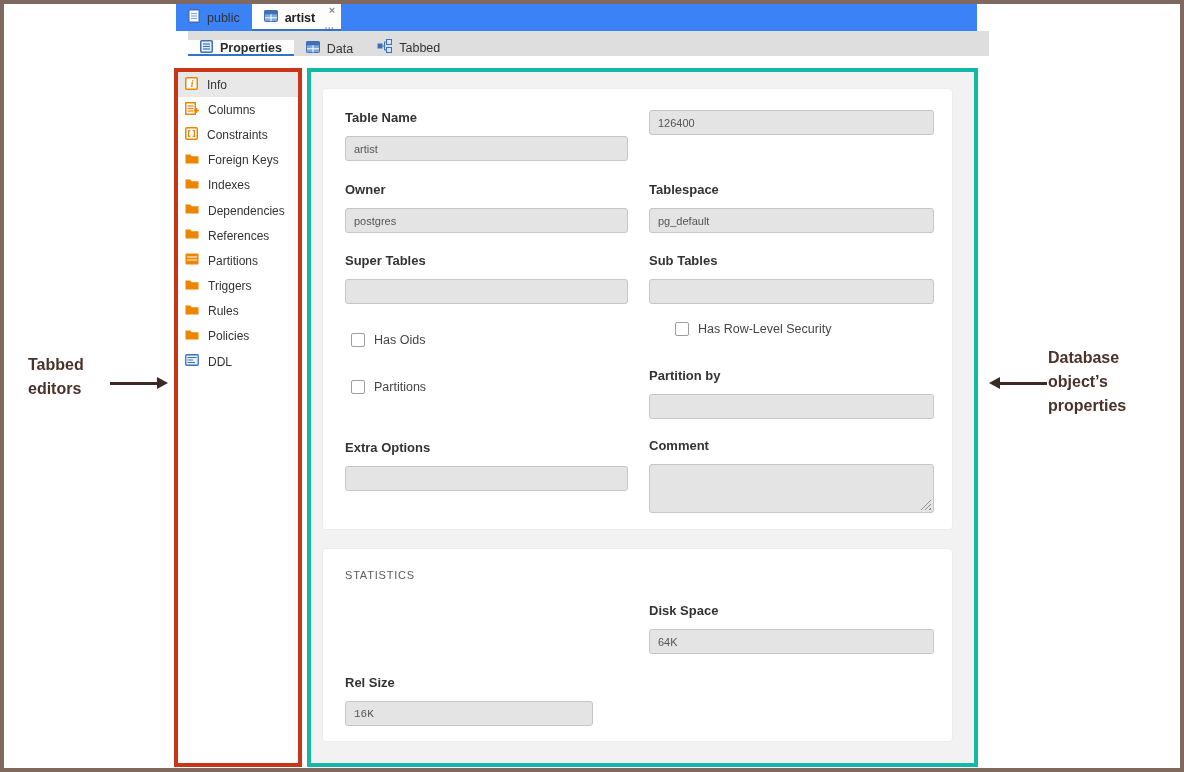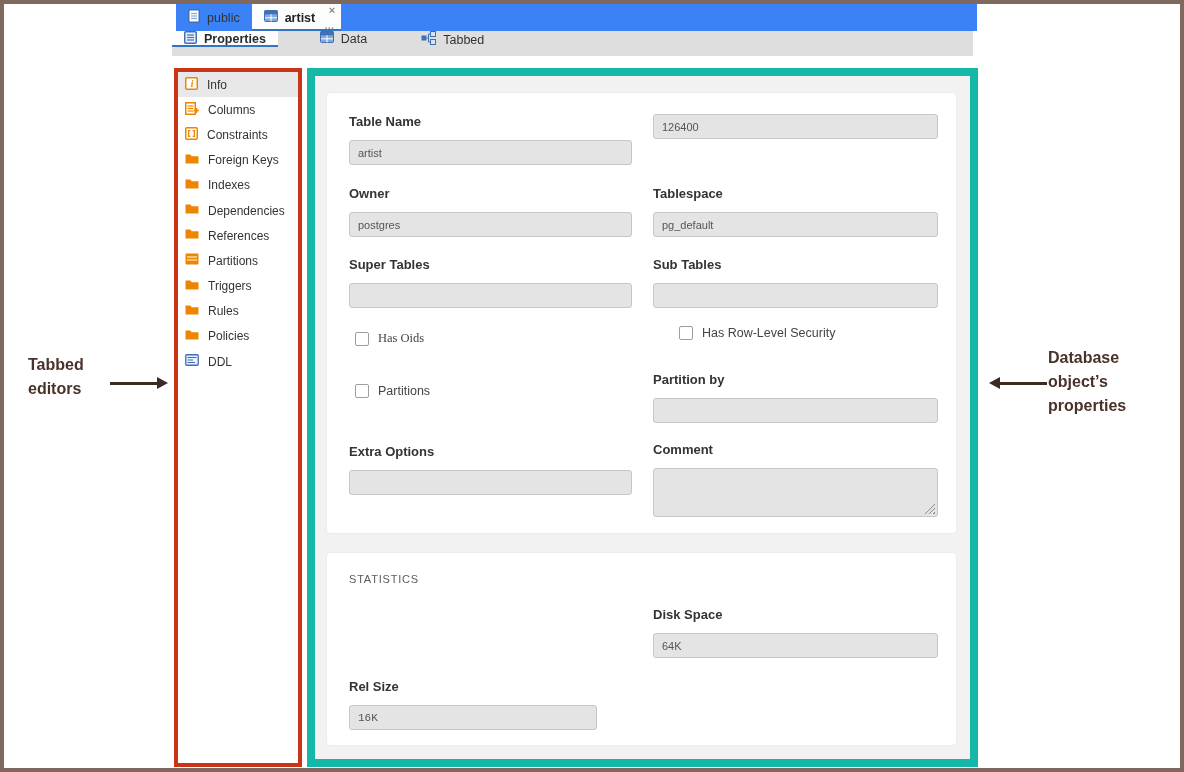--- a/index.html
+++ b/index.html
@@ -23,8 +23,8 @@
                  line-height:8px; letter-spacing:1px; }
 
   
-  .tabbar2 { position:absolute; left:168px; top:27px; width:801px; height:25px;
-             background:#dedede; display:flex; align-items:flex-start;gap:30px; }
+  .tabbar2 { position:absolute; left:184px; top:27px; width:801px; height:25px;
+             background:#dedede; display:flex; align-items:flex-end; }
   .vtab { position:relative; display:flex; align-items:center; gap:7px;
           font-size:12.5px; color:#333; padding:0 12px; }
   .vtab.active { background:#fdfdfd; font-weight:bold; color:#2a2a2a; }

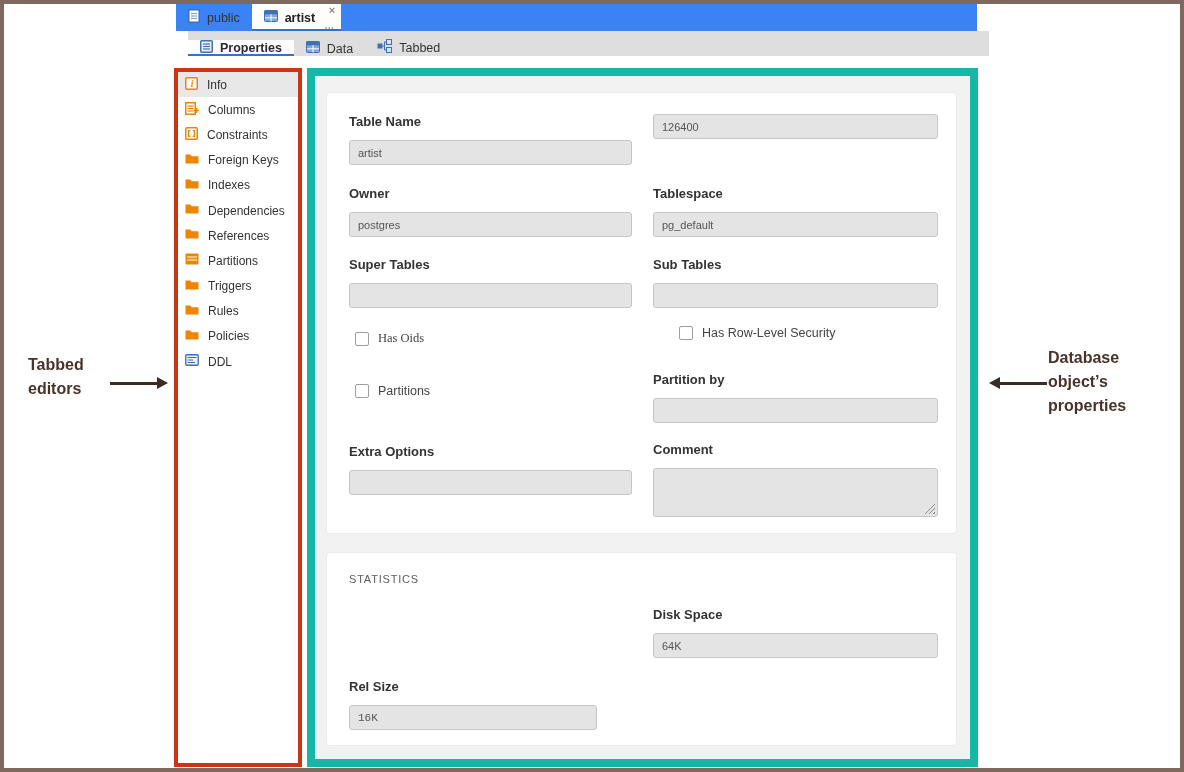--- a/index.html
+++ b/index.html
@@ -35,7 +35,7 @@
   .sidebar-box { position:absolute; left:170px; top:64px; width:128px; height:699px;
                  border:4px solid #CB3517; background:#fff; }
   .main-box { position:absolute; left:303px; top:64px; width:671px; height:699px;
-              border:8px solid #14b8a6; background:#f2f2f2; }
+              border:4px solid #14b8a6; background:#f2f2f2; }
 
   
   .side-row { position:relative; height:25.2px; display:flex; align-items:center;

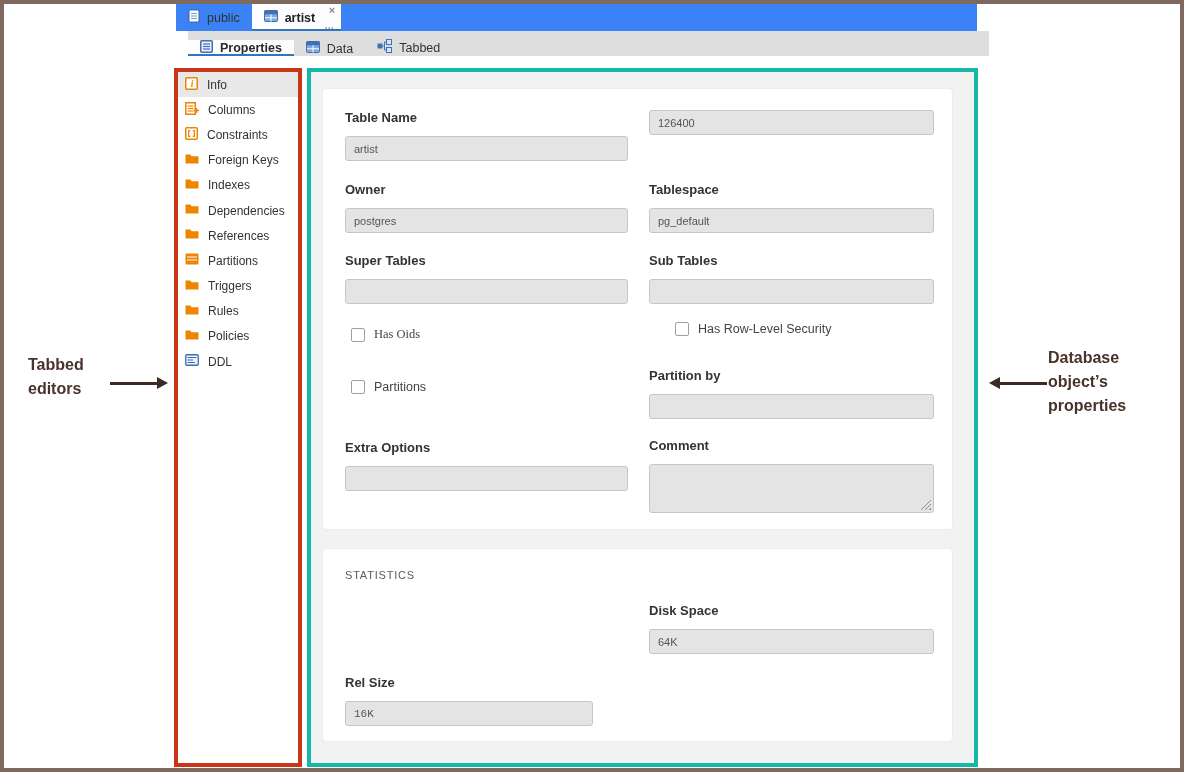--- a/index.html
+++ b/index.html
@@ -298,7 +298,7 @@
         <input class="tinput w-right" type="text" readonly="" value="" style="">
       </div>
 
-      <div class="cbrow" style="left:28px; top:238px;font-family:Liberation Serif, serif;">
+      <div class="cbrow" style="left:28px; top:244px;">
         <span class="cb"></span>
         <span>Has Oids</span>
       </div>

